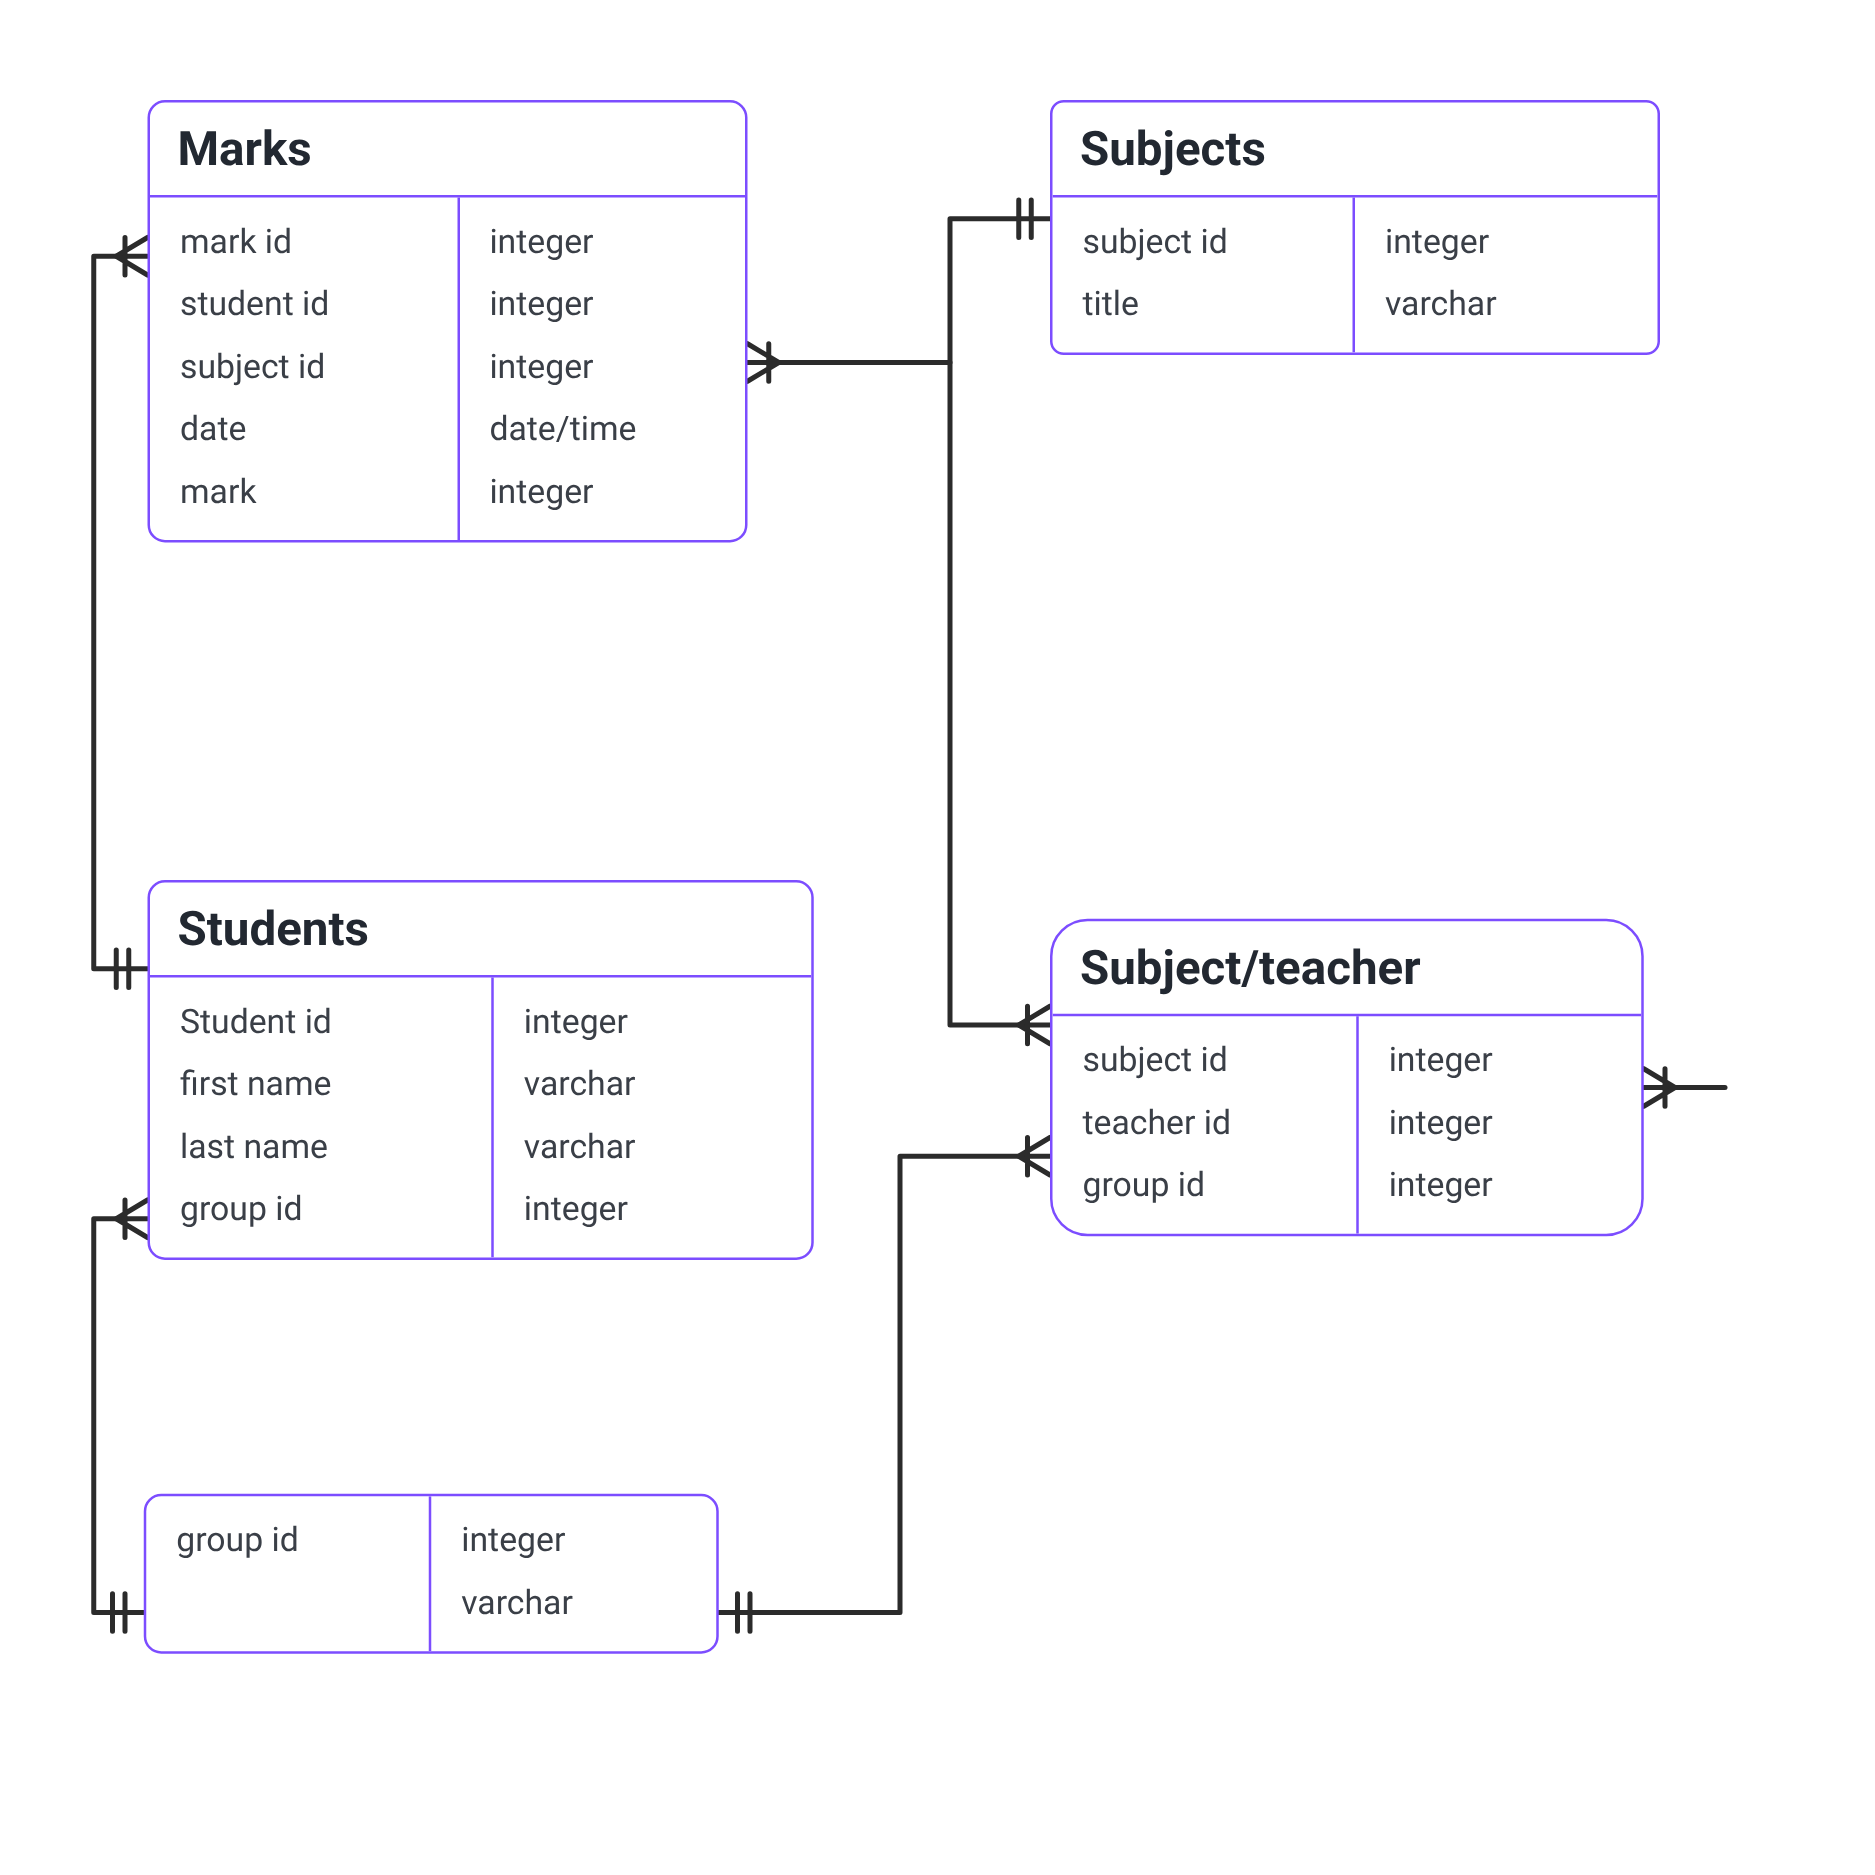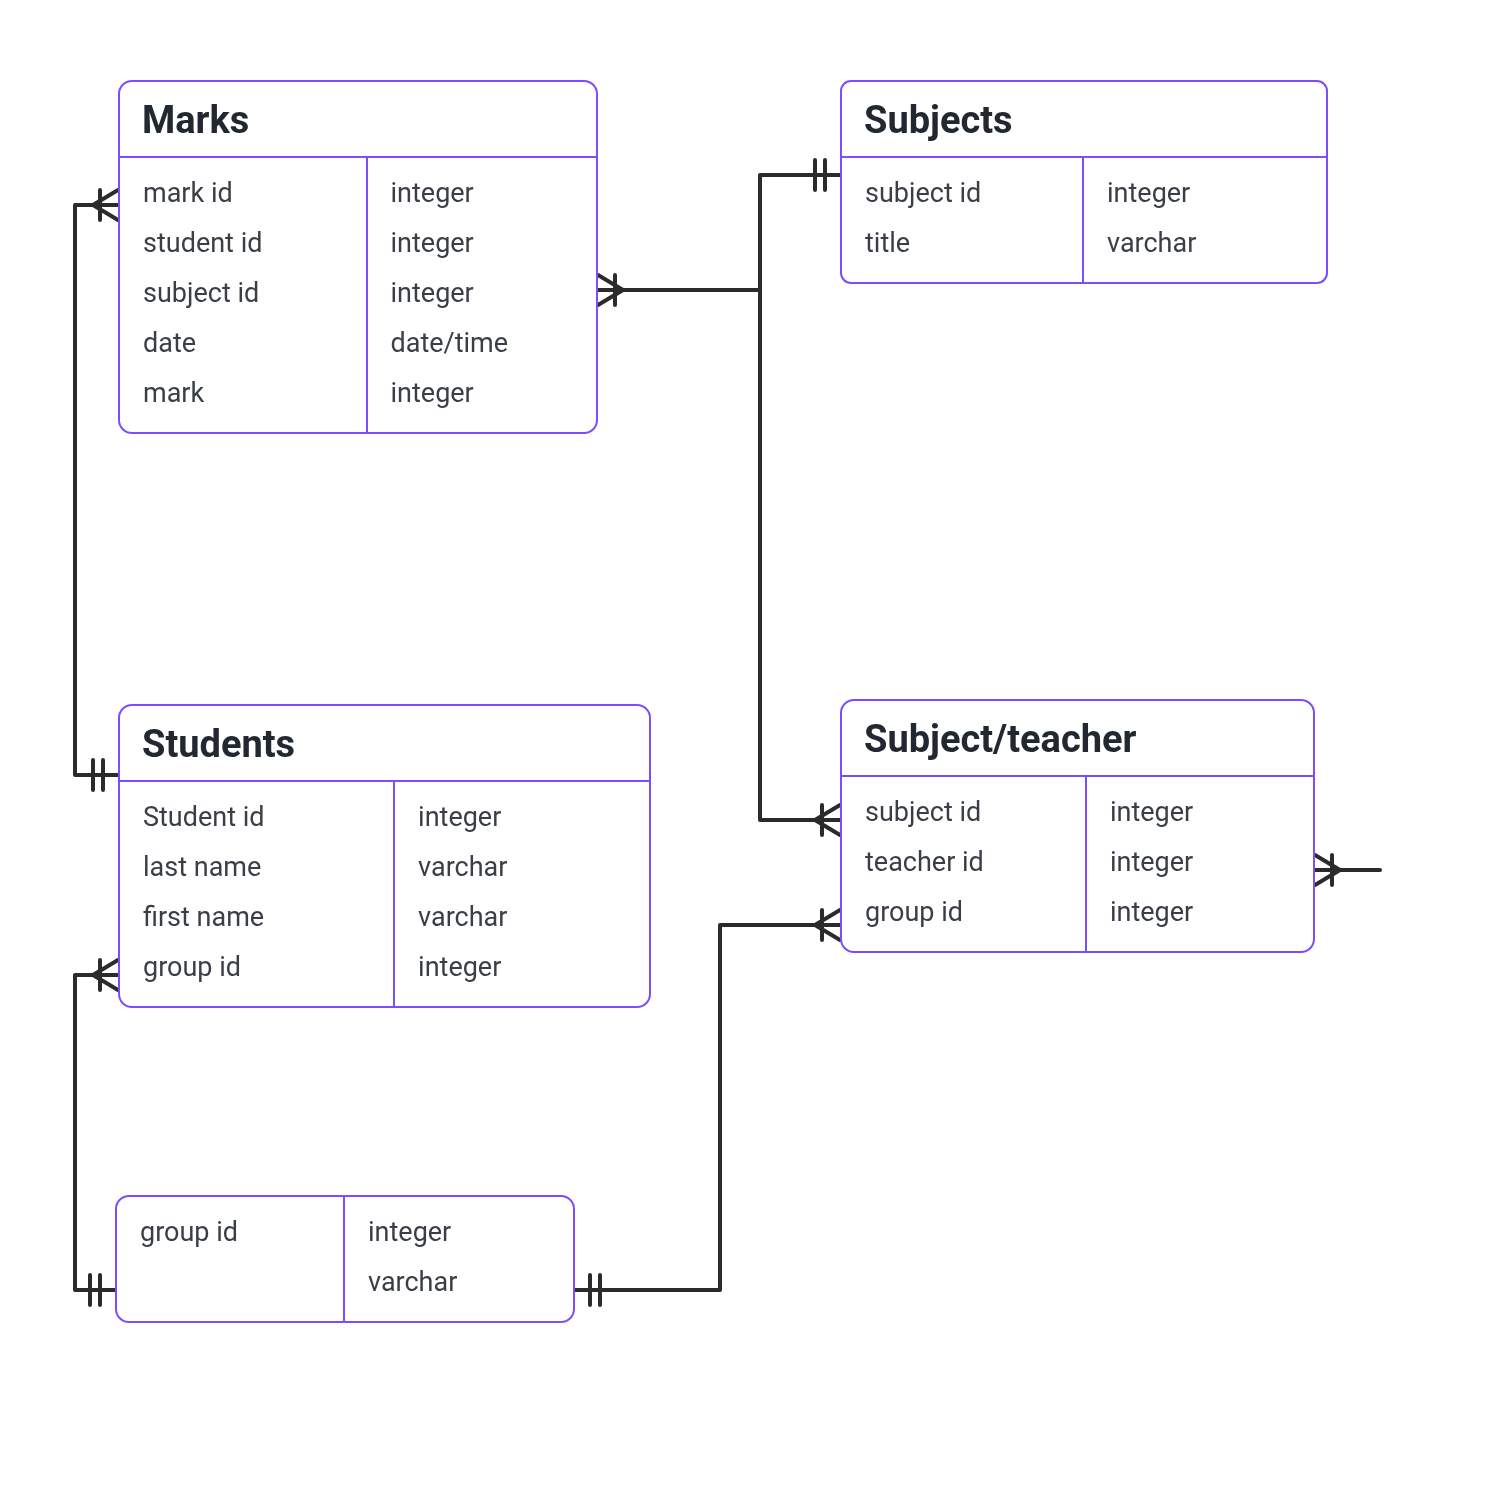--- a/index.html
+++ b/index.html
@@ -38,9 +38,8 @@
   .entity-cell {
     font-size: 27px;
     color: #3a3f47;
-    padding: 9px 7px;
+    padding: 9px 24px;
     white-space: nowrap;
-    margin-left: 16px;
   }
   svg.wires {
     position: absolute;

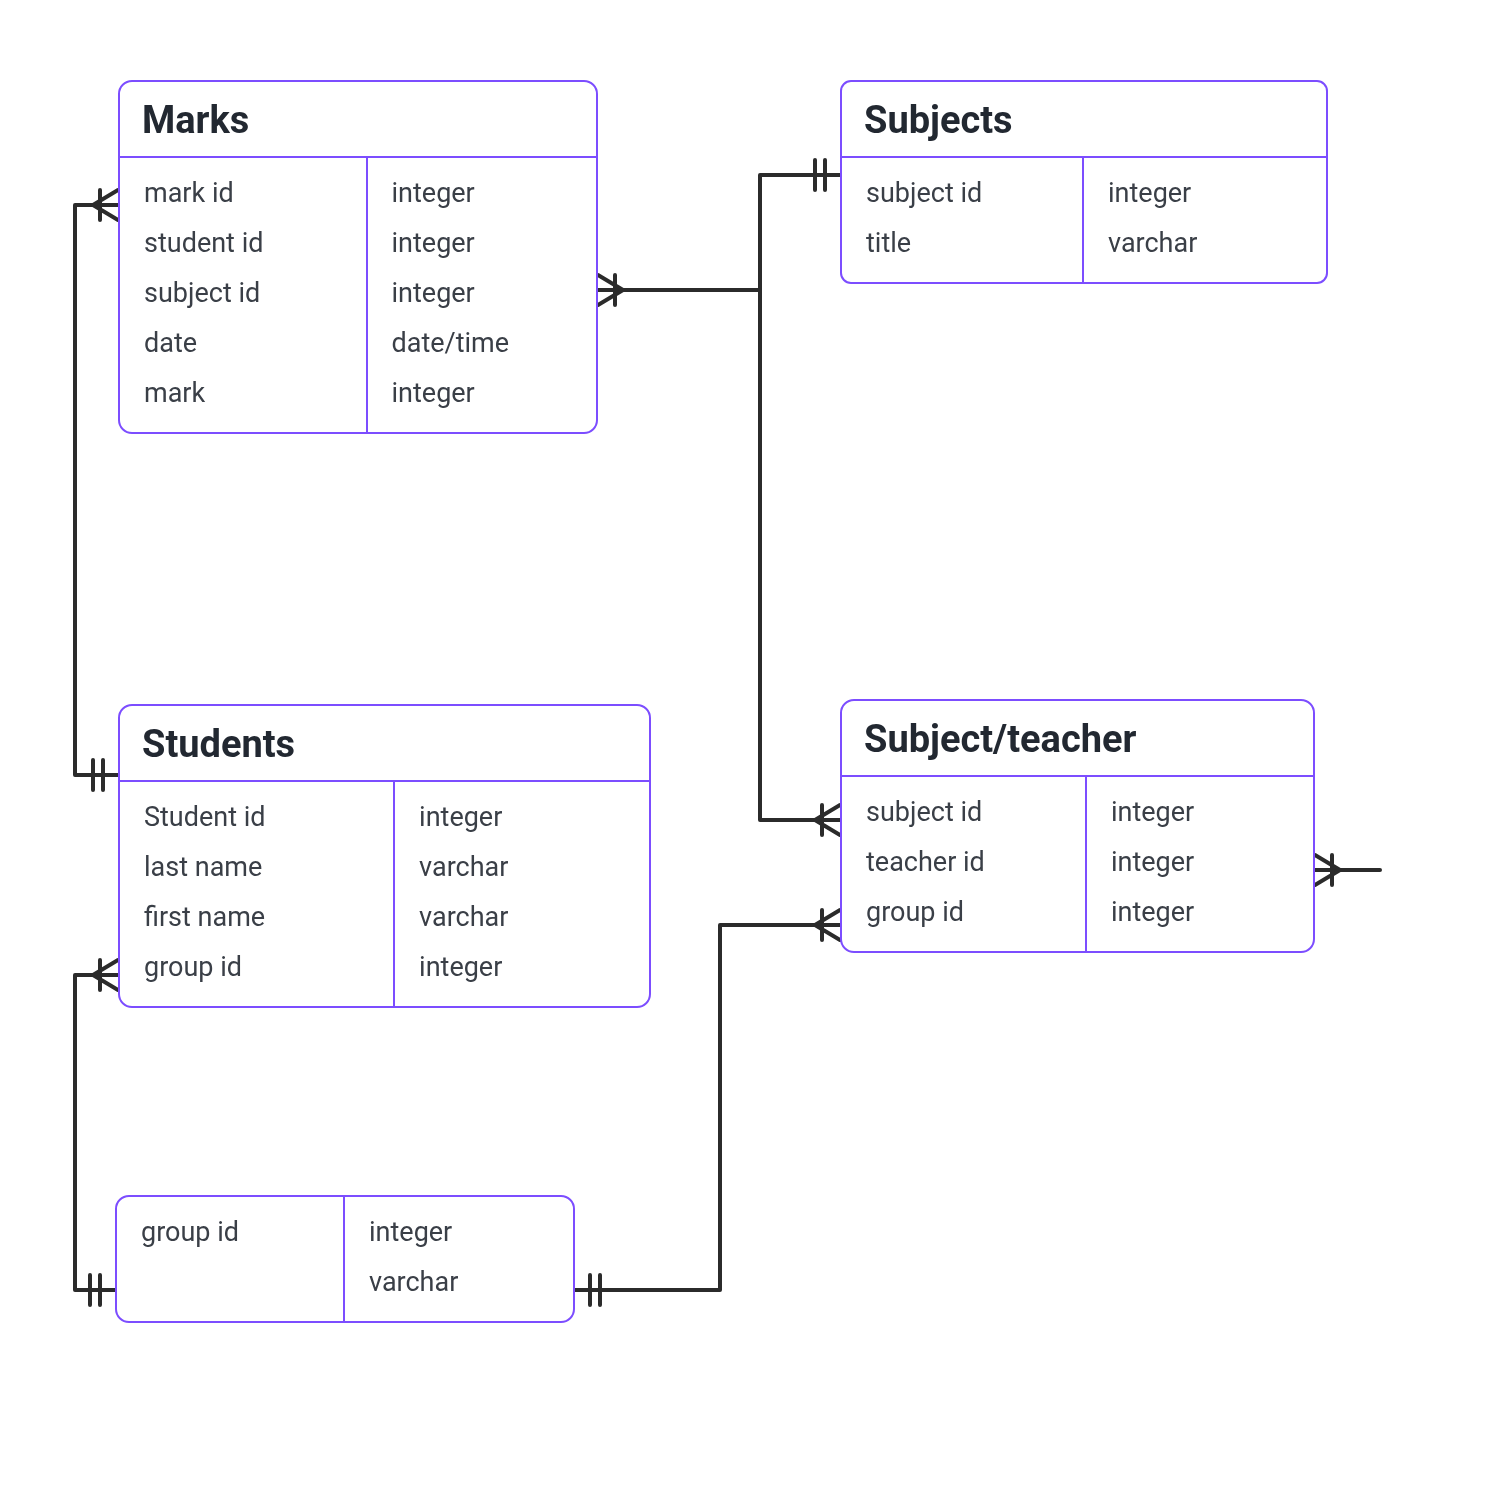--- a/index.html
+++ b/index.html
@@ -141,7 +141,7 @@
   </div>
 </div>
 
-<div class="entity" style="left:840px; top:699px; width:475px;">
+<div class="entity" style="left:840px; top:735px; width:475px;border-radius:30px;">
   <div class="entity-header">Subject/teacher</div>
   <div class="entity-body">
     <div class="entity-col left" style="width:52%;">

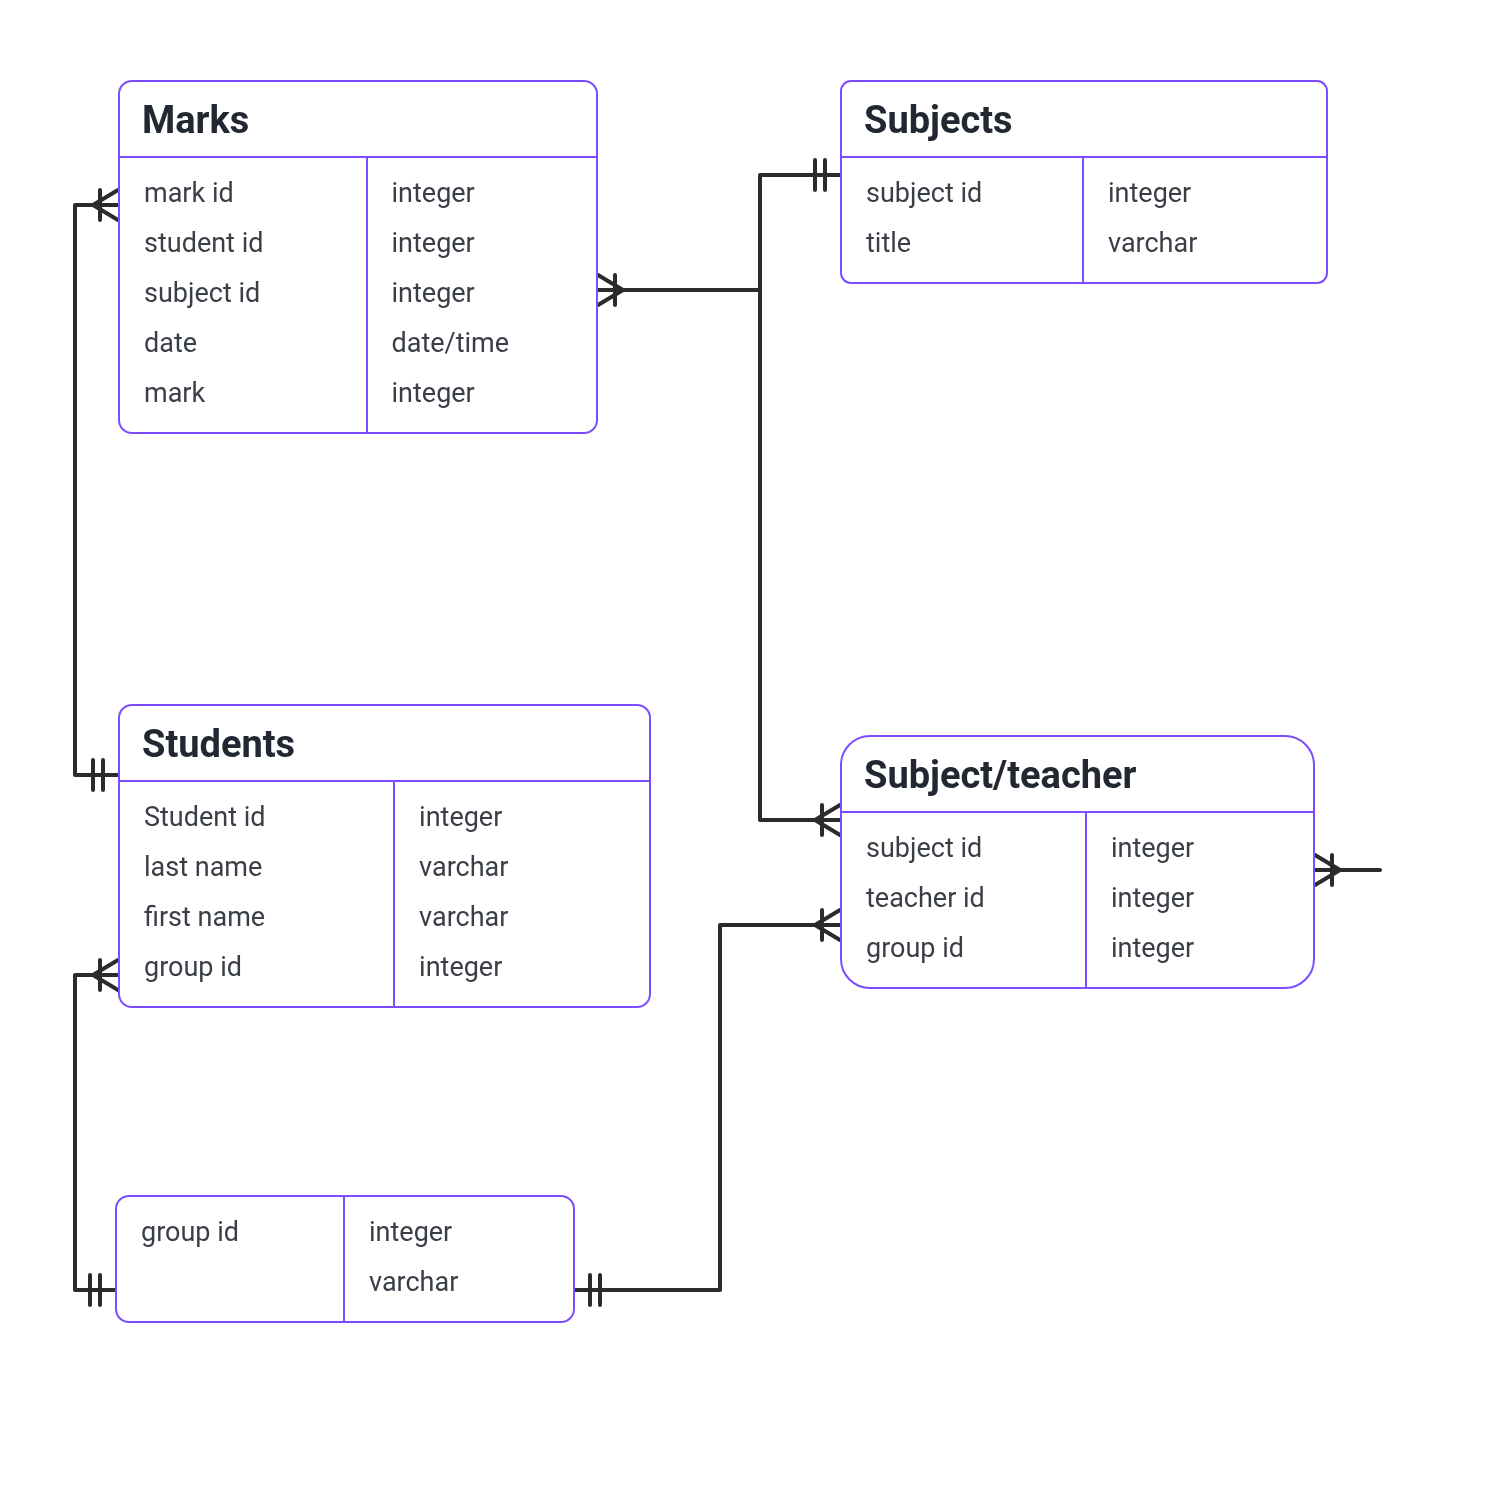--- a/index.html
+++ b/index.html
@@ -128,8 +128,8 @@
   <div class="entity-body">
     <div class="entity-col left" style="width:52%;">
       <div class="entity-cell">Student id</div>
+      <div class="entity-cell">first name</div>
       <div class="entity-cell">last name</div>
-      <div class="entity-cell">first name</div>
       <div class="entity-cell">group id</div>
     </div>
     <div class="entity-col" style="width:48%;">

